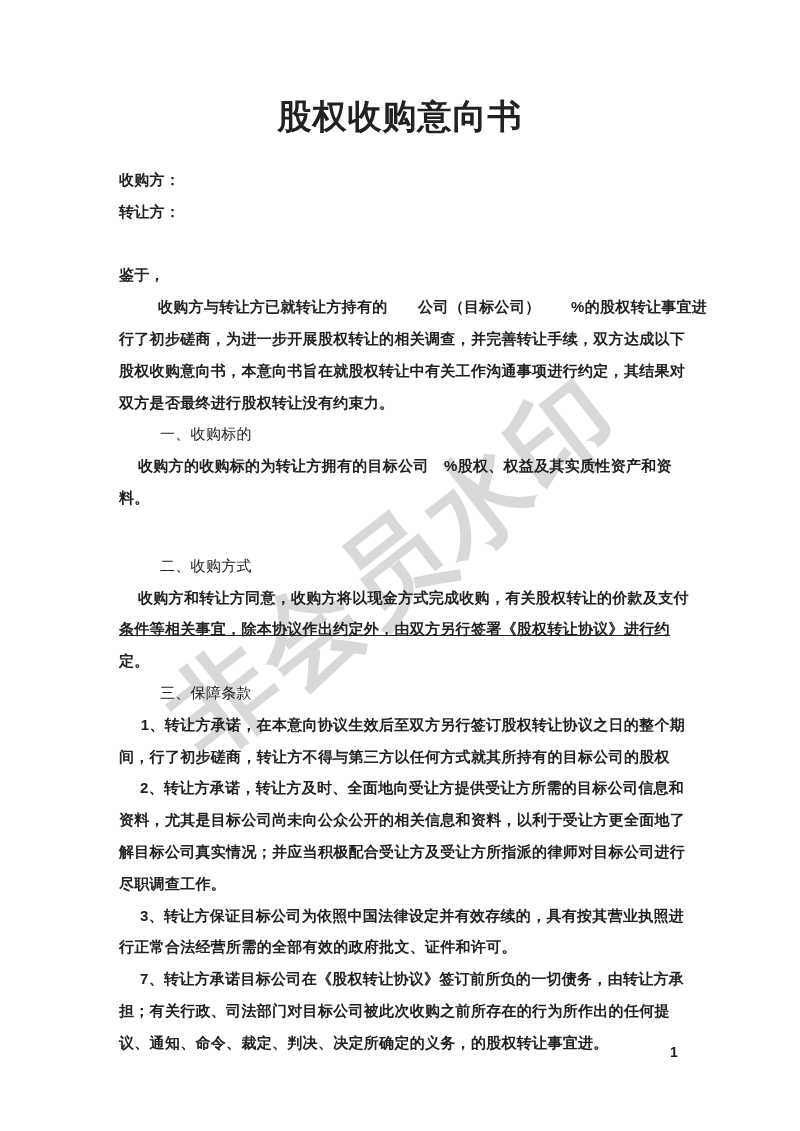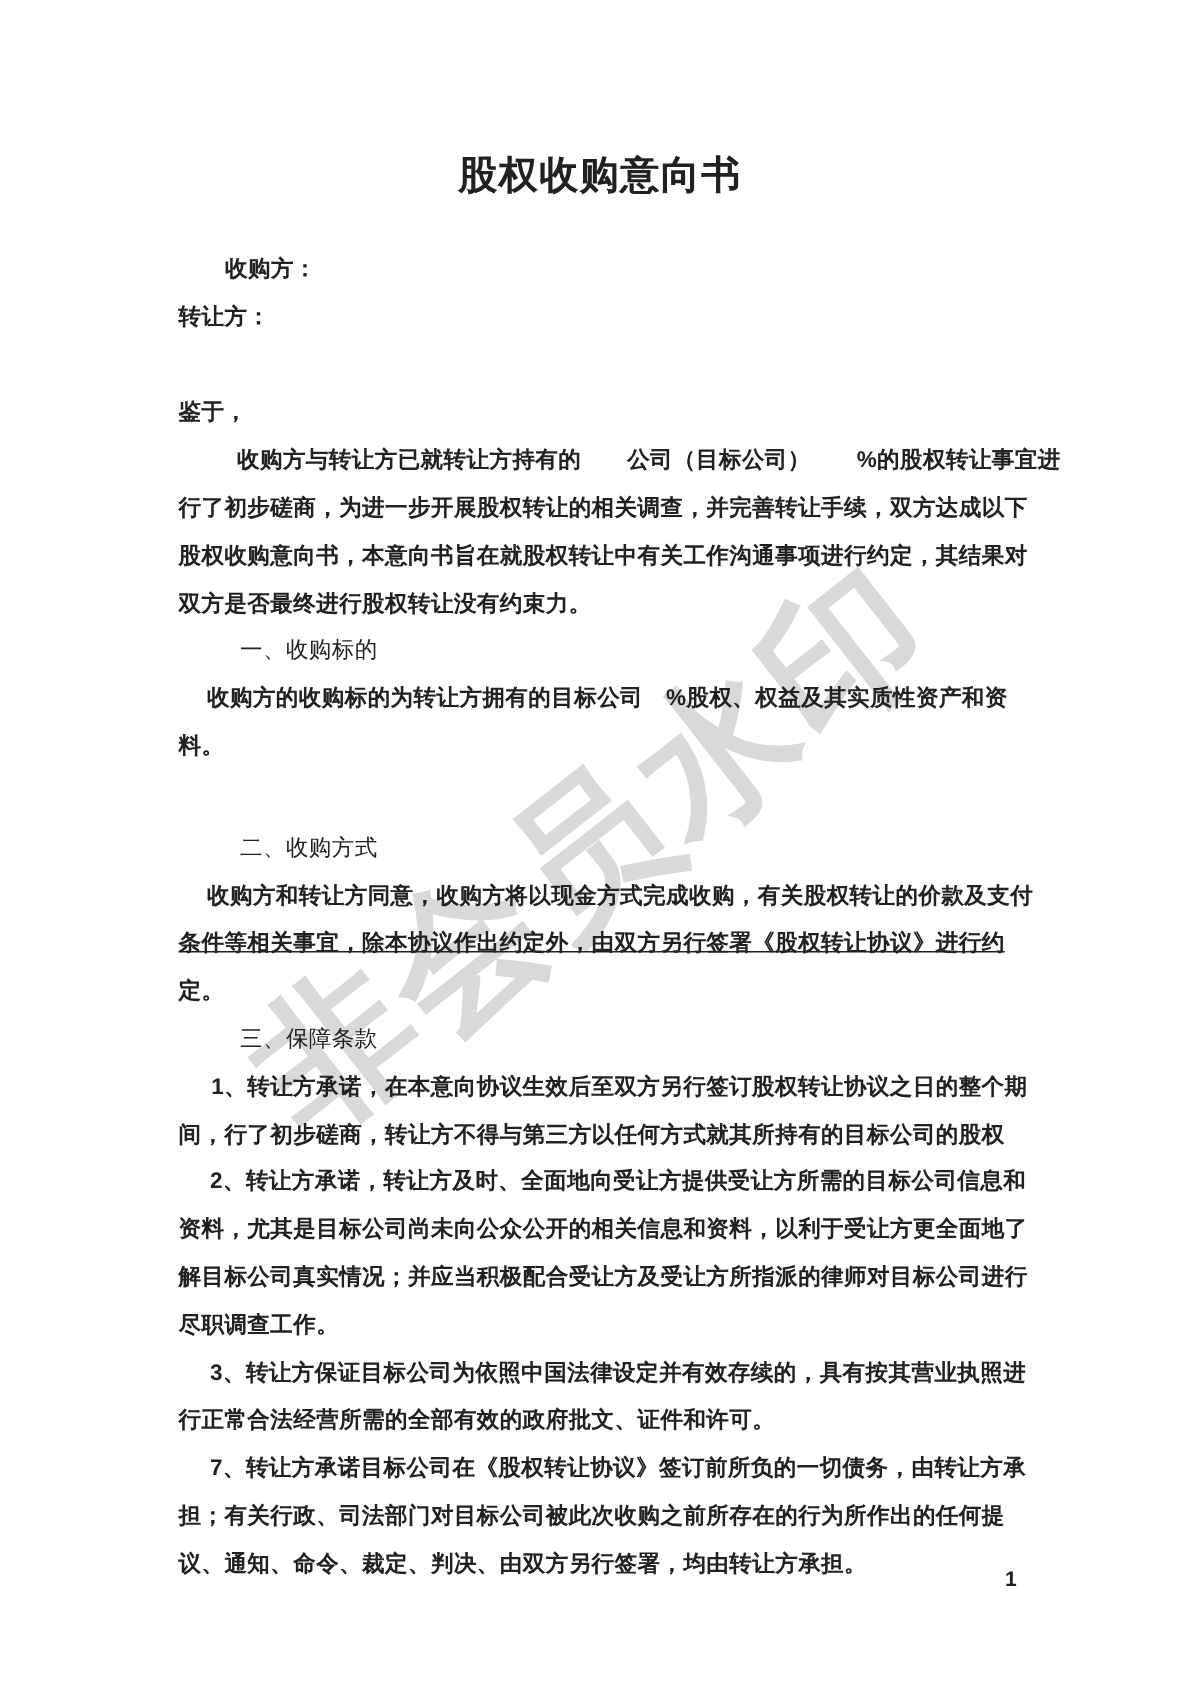--- a/index.html
+++ b/index.html
@@ -37,7 +37,7 @@
     width: 100%;
     margin: 0;
     text-align: center;
-    font-size: 26px;
+    font-size: 34px;
     line-height: 40px;
     font-weight: 700;
     letter-spacing: 1px;

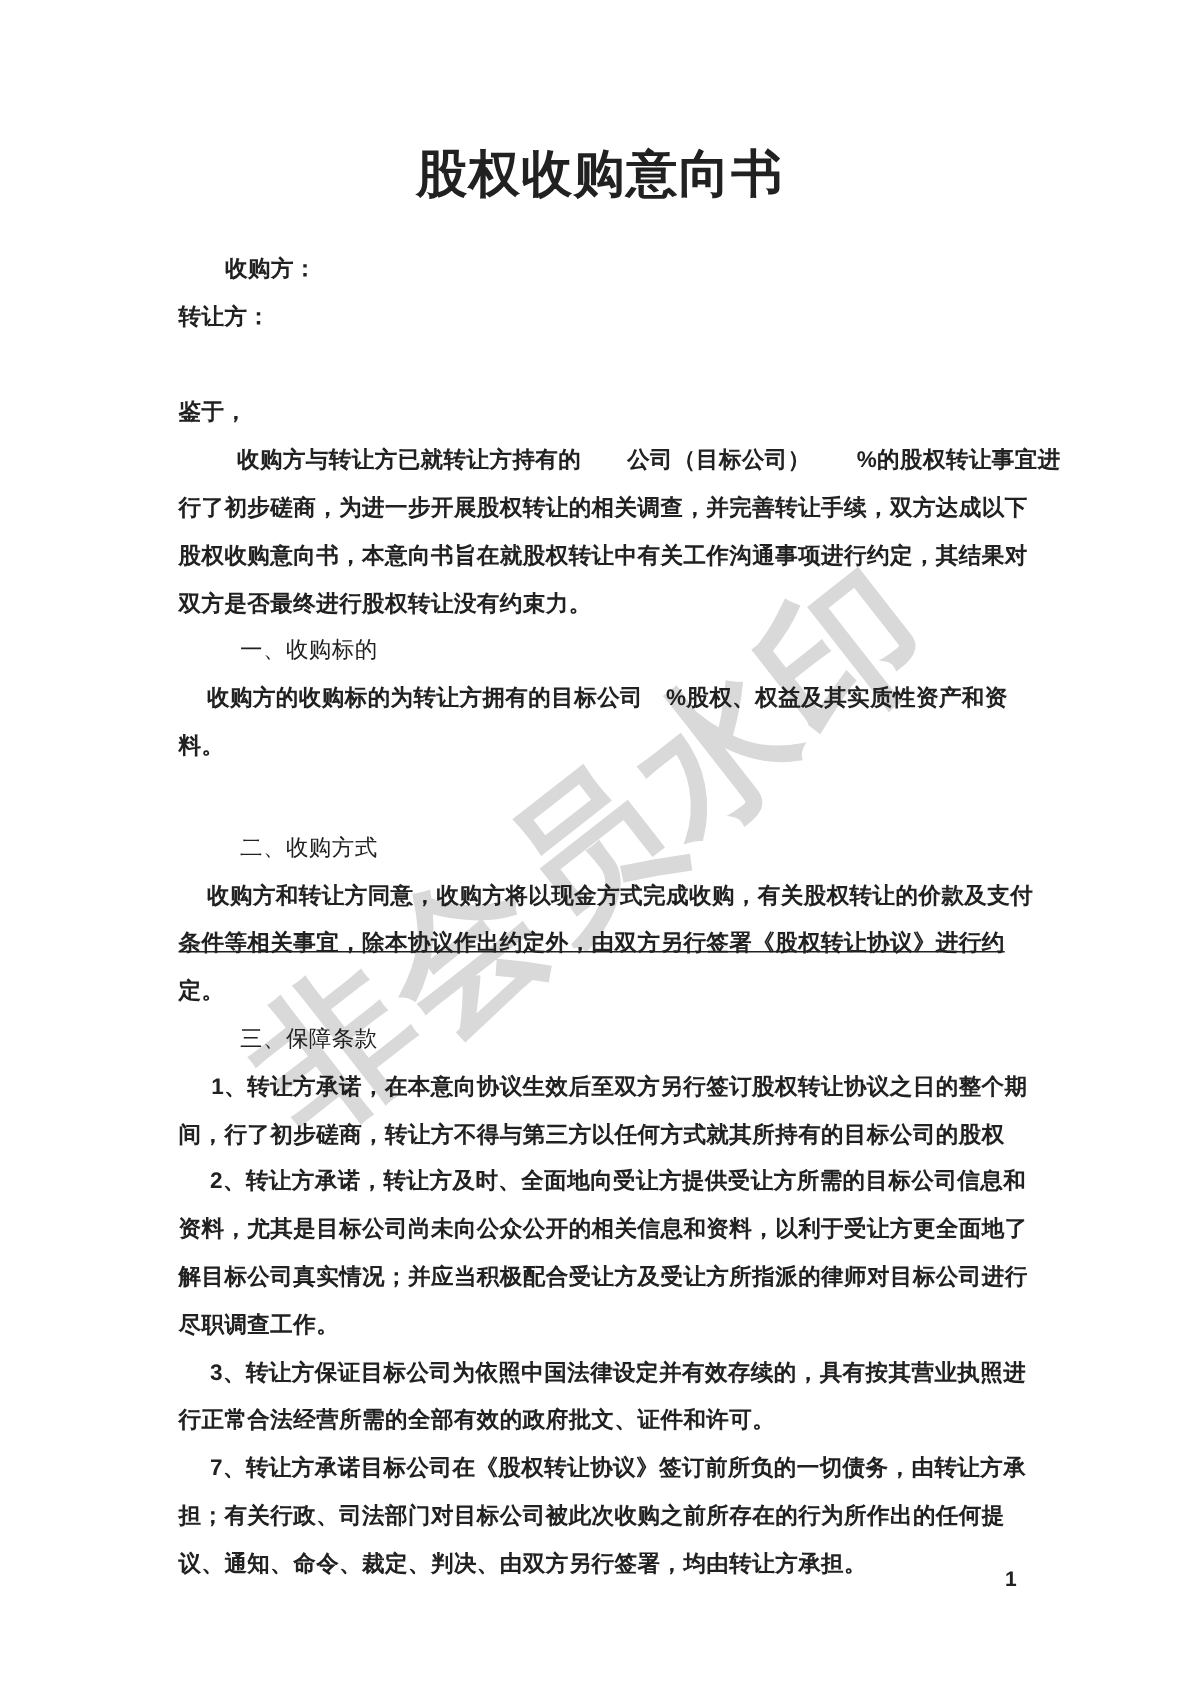--- a/index.html
+++ b/index.html
@@ -80,7 +80,7 @@
   <h1 class="title">股权收购意向书</h1>
 
   <div class="doc-body" id="doc-lines">
-      <div class="line" style="padding-left: 0px; margin-left: 31px;">收购方：</div>
+      <div class="line" style="padding-left: 0px;">收购方：</div>
       <div class="line" style="padding-left: 0px;">转让方：</div>
       <div class="line" style="padding-left: 0px;">&nbsp;</div>
       <div class="line" style="padding-left: 0px;">鉴于，</div>

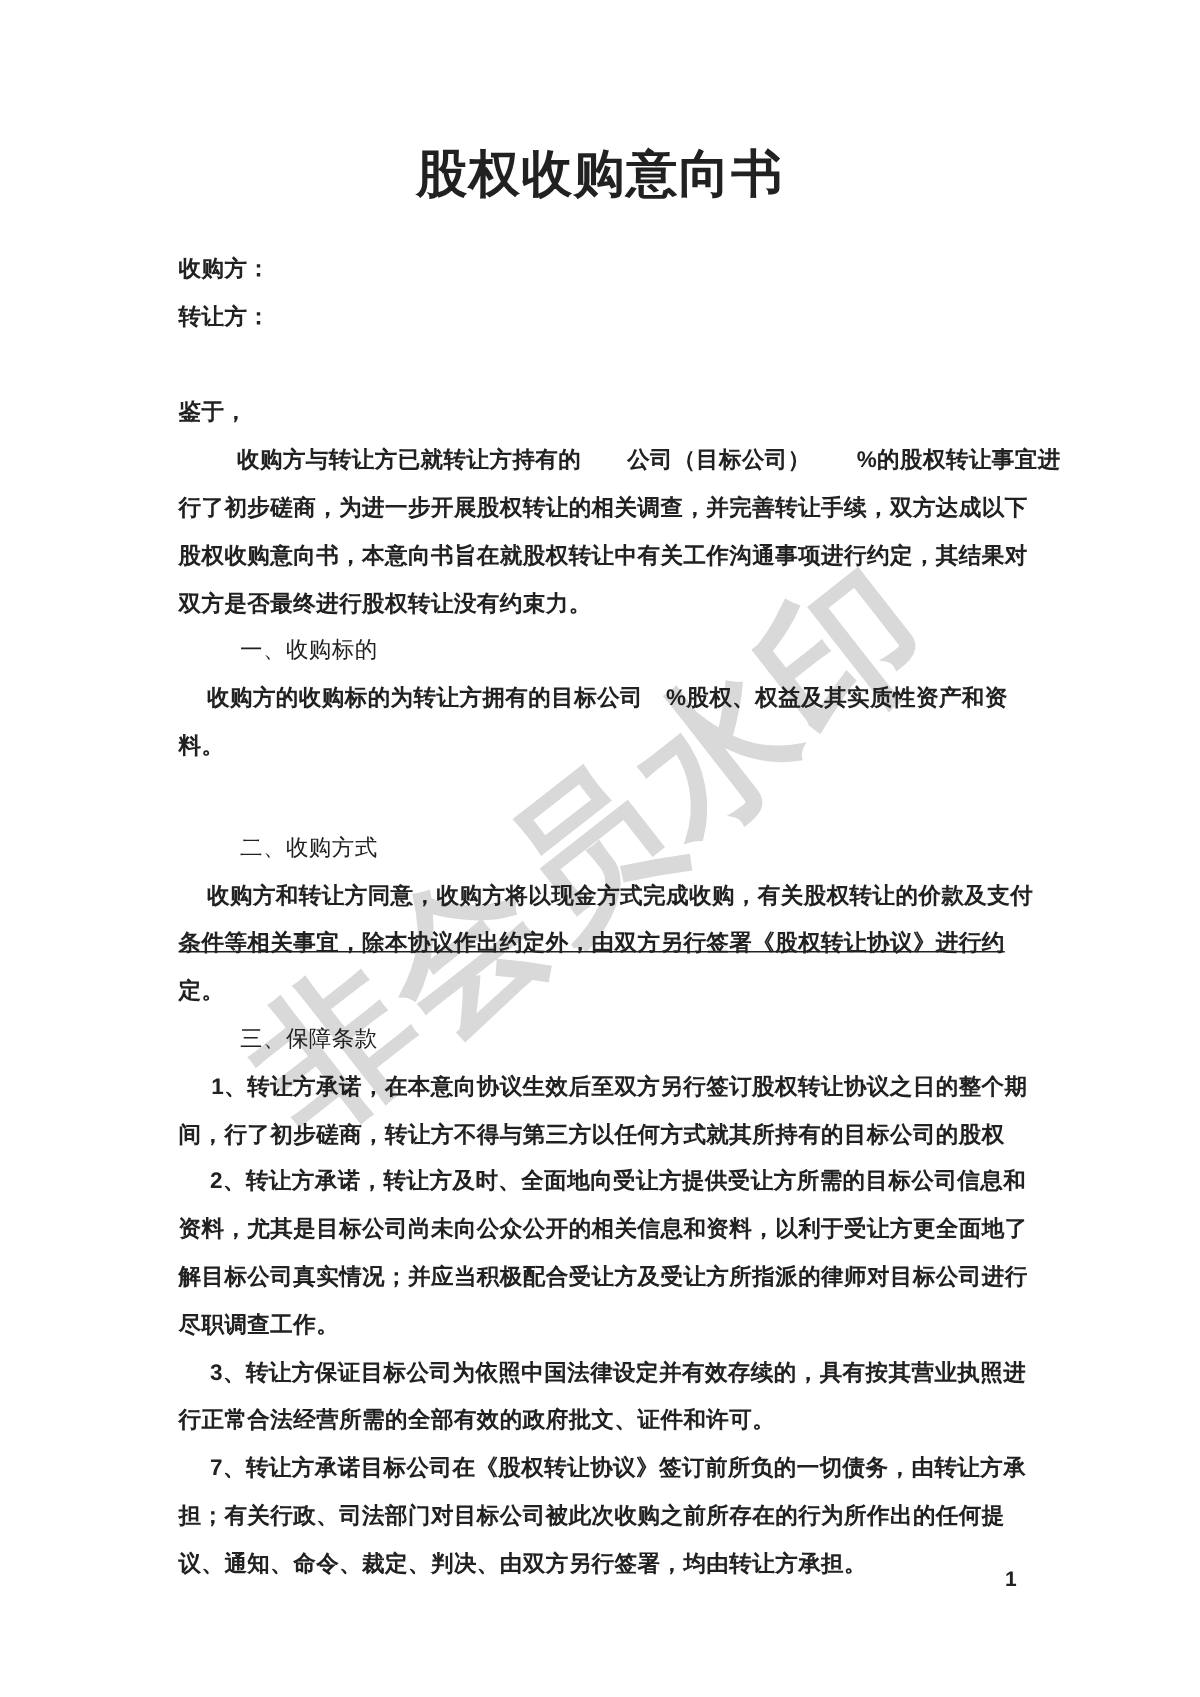--- a/index.html
+++ b/index.html
@@ -106,7 +106,7 @@
       <div class="line" style="padding-left: 0px;">行正常合法经营所需的全部有效的政府批文、证件和许可。</div>
       <div class="line" style="padding-left: 21px;">7、转让方承诺目标公司在《股权转让协议》签订前所负的一切债务，由转让方承</div>
       <div class="line" style="padding-left: 0px;">担；有关行政、司法部门对目标公司被此次收购之前所存在的行为所作出的任何提</div>
-      <div class="line" style="padding-left: 0px;">议、通知、命令、裁定、判决、由双方另行签署，均由转让方承担。</div>
+      <div class="line" style="padding-left: 0px;">议、通知、命令、裁定、判决、决定所确定的义务，的股权转让事宜进。</div>
     </div>
 
   <div class="page-number">1</div>

